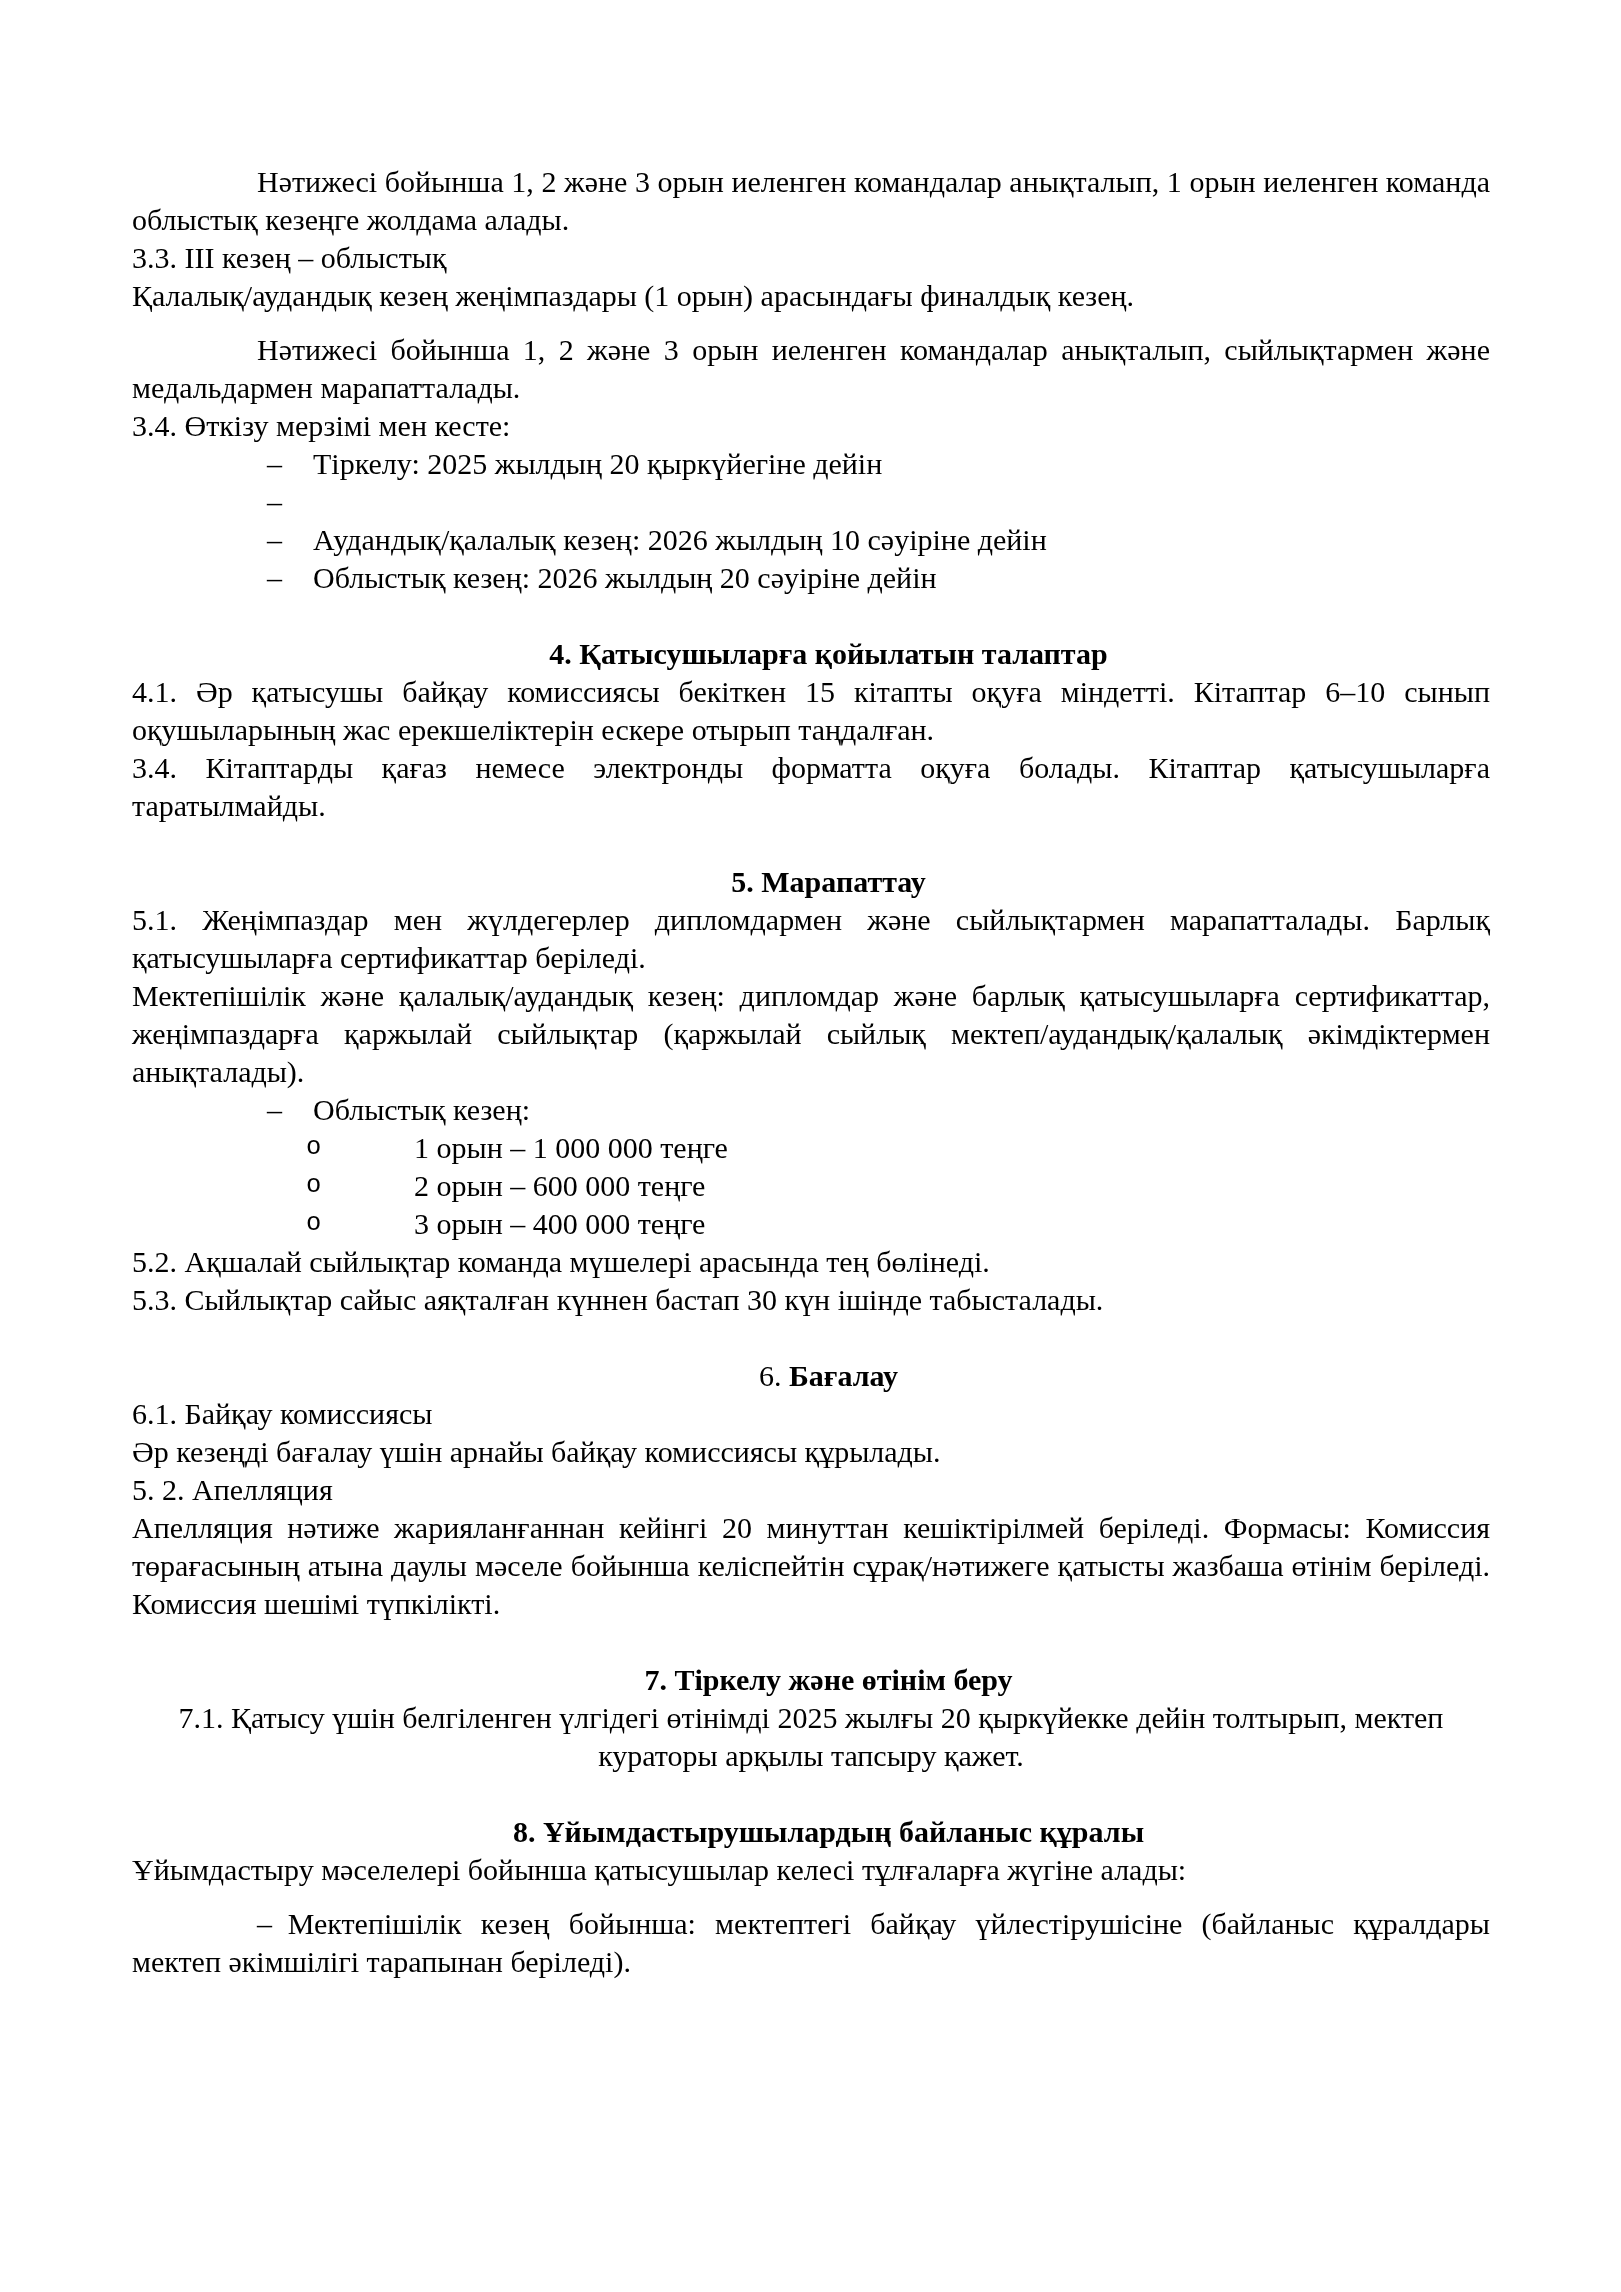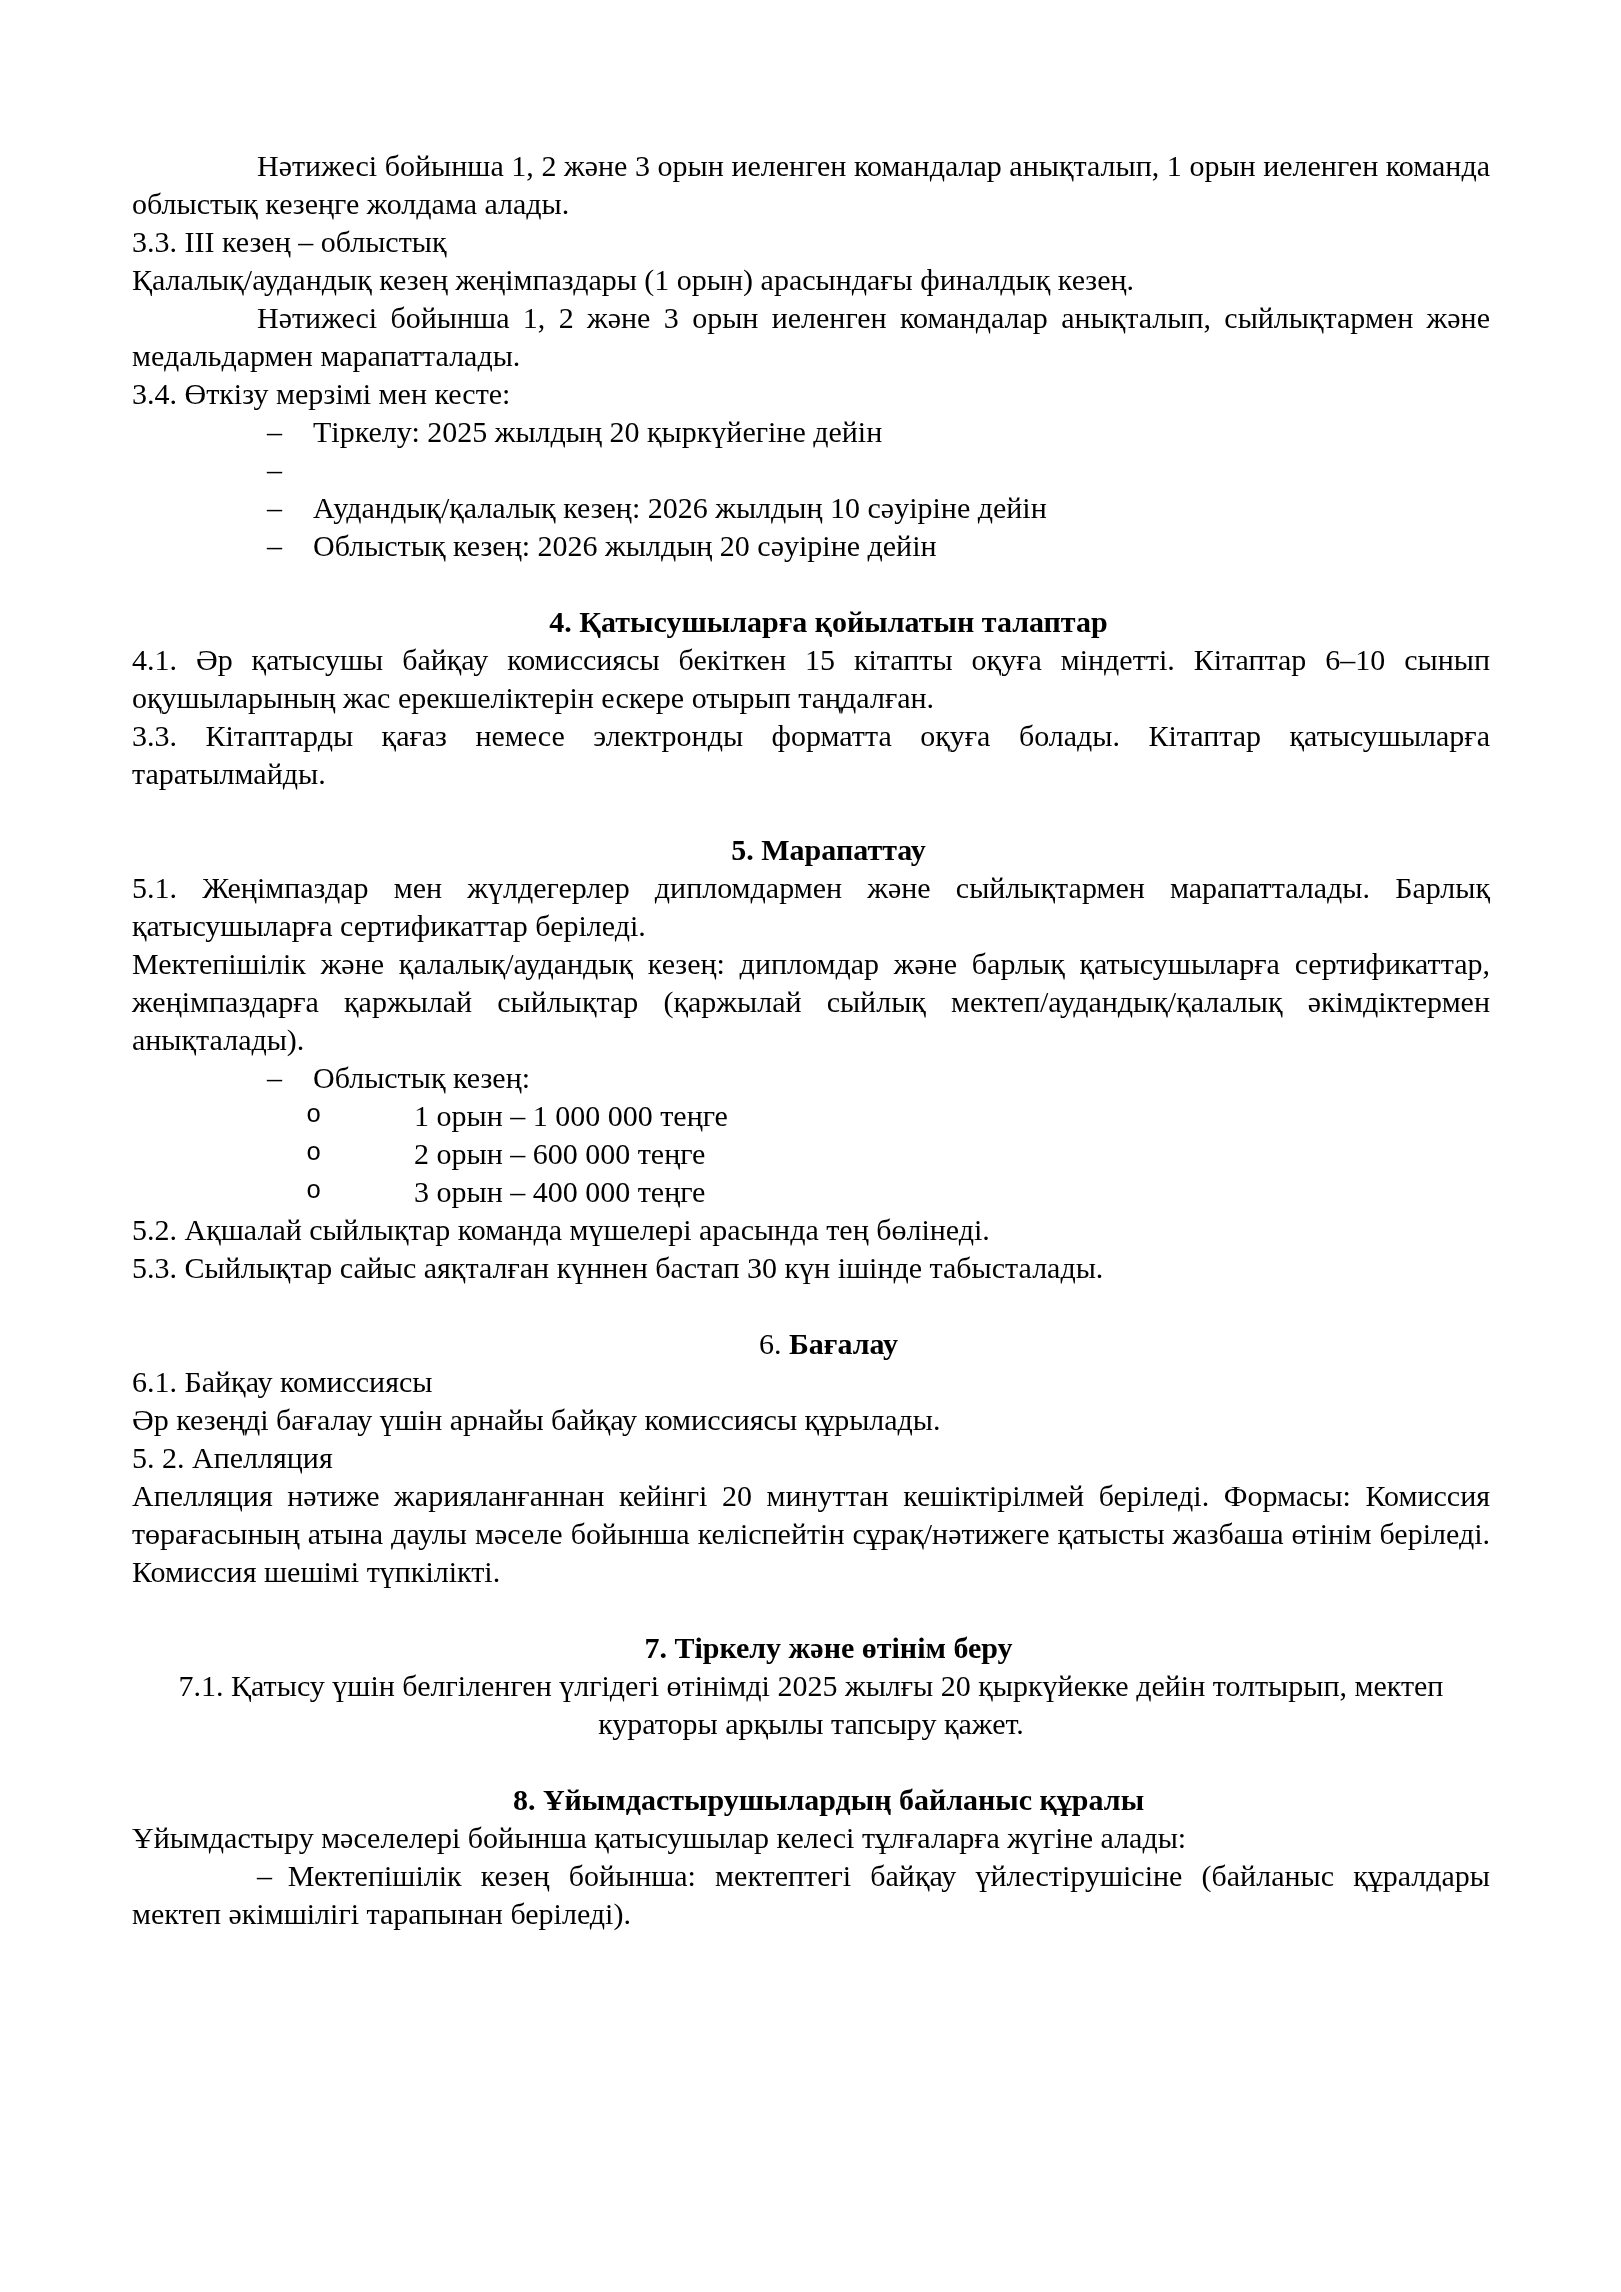--- a/index.html
+++ b/index.html
@@ -26,7 +26,7 @@
   .para { margin: 0; }
   .justify { text-align: justify; }
   .left { text-align: center; }
-  .indent { text-indent: 125px; }
+  .indent { text-indent: 125px; margin-top: 16px; }
   .heading { font-weight: 700; text-align: center; margin-left: 35px; }
   .heading .hnum { font-weight: 400; }
   .spacer { height: 38px; }

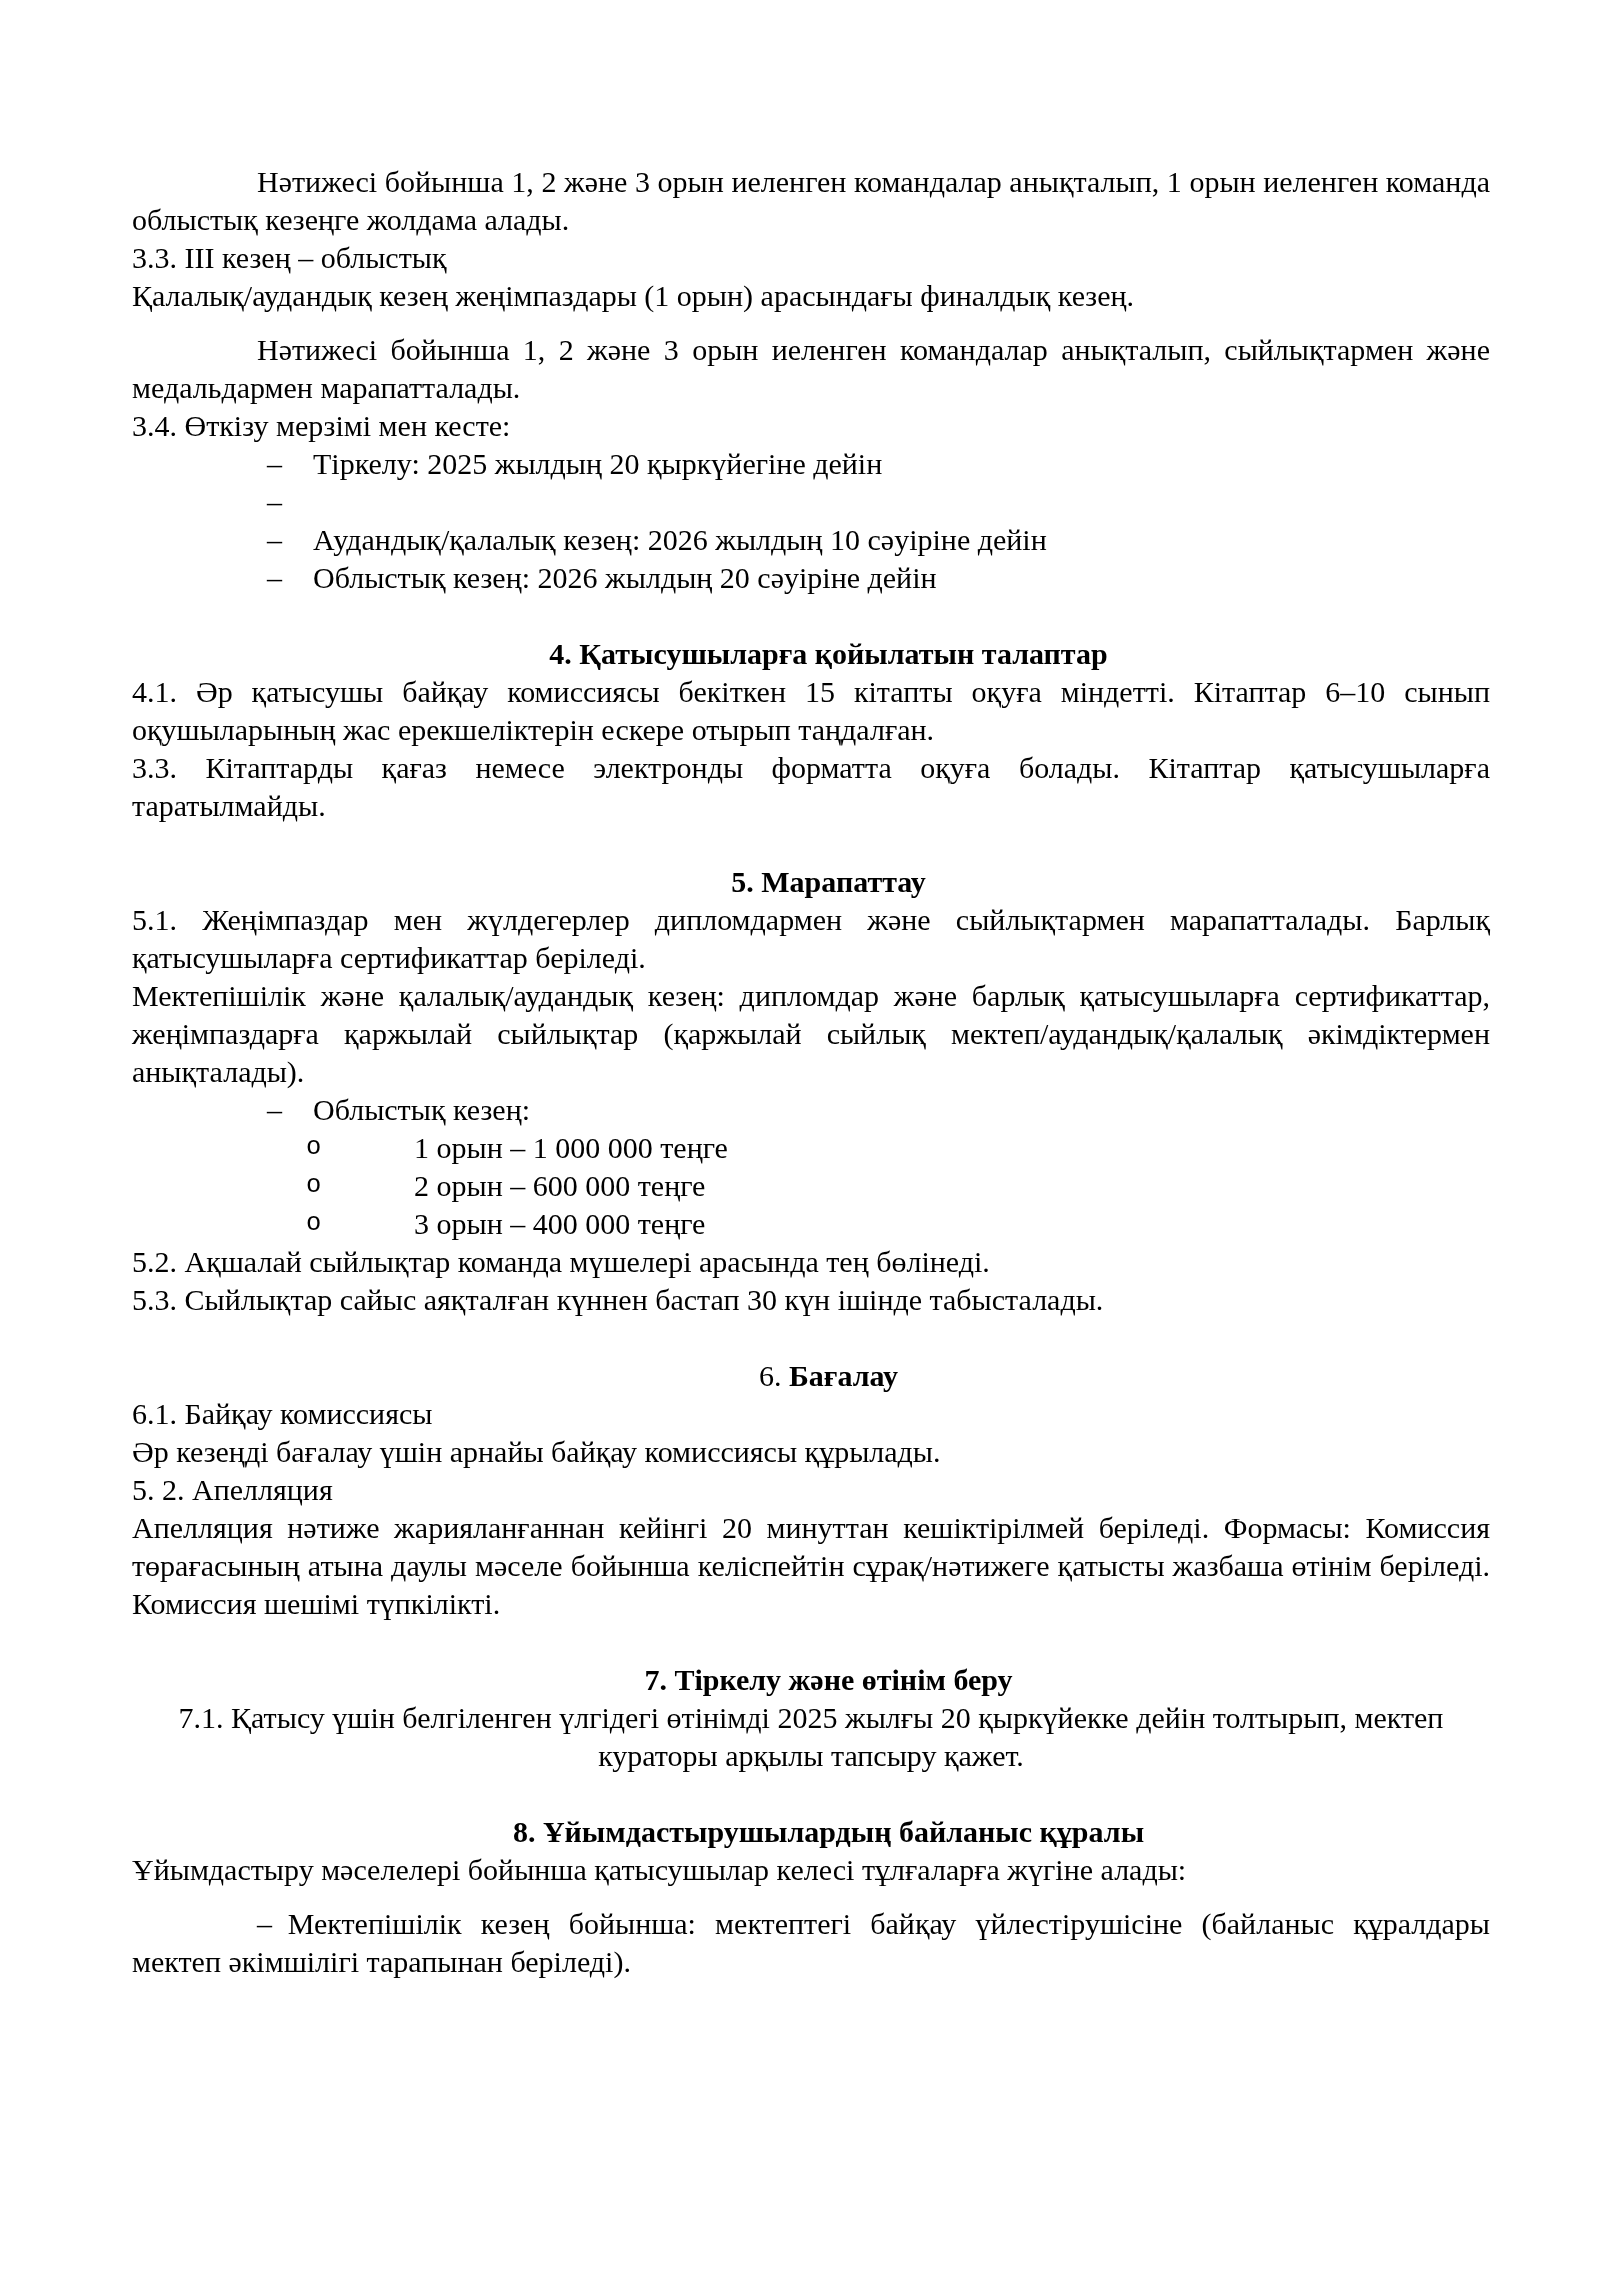--- a/index.html
+++ b/index.html
@@ -68,7 +68,7 @@
       <div class="spacer"></div>
       <div class="para heading">4. Қатысушыларға қойылатын талаптар</div>
       <div class="para justify">4.1. Әр қатысушы байқау комиссиясы бекіткен 15 кітапты оқуға міндетті. Кітаптар 6–10 сынып оқушыларының жас ерекшеліктерін ескере отырып таңдалған.</div>
-      <div class="para justify">3.3. Кітаптарды қағаз немесе электронды форматта оқуға болады. Кітаптар қатысушыларға таратылмайды.</div>
+      <div class="para justify">3.4. Кітаптарды қағаз немесе электронды форматта оқуға болады. Кітаптар қатысушыларға таратылмайды.</div>
       <div class="spacer"></div>
       <div class="para heading">5. Марапаттау</div>
       <div class="para justify">5.1. Жеңімпаздар мен жүлдегерлер дипломдармен және сыйлықтармен марапатталады. Барлық қатысушыларға сертификаттар беріледі.</div>

